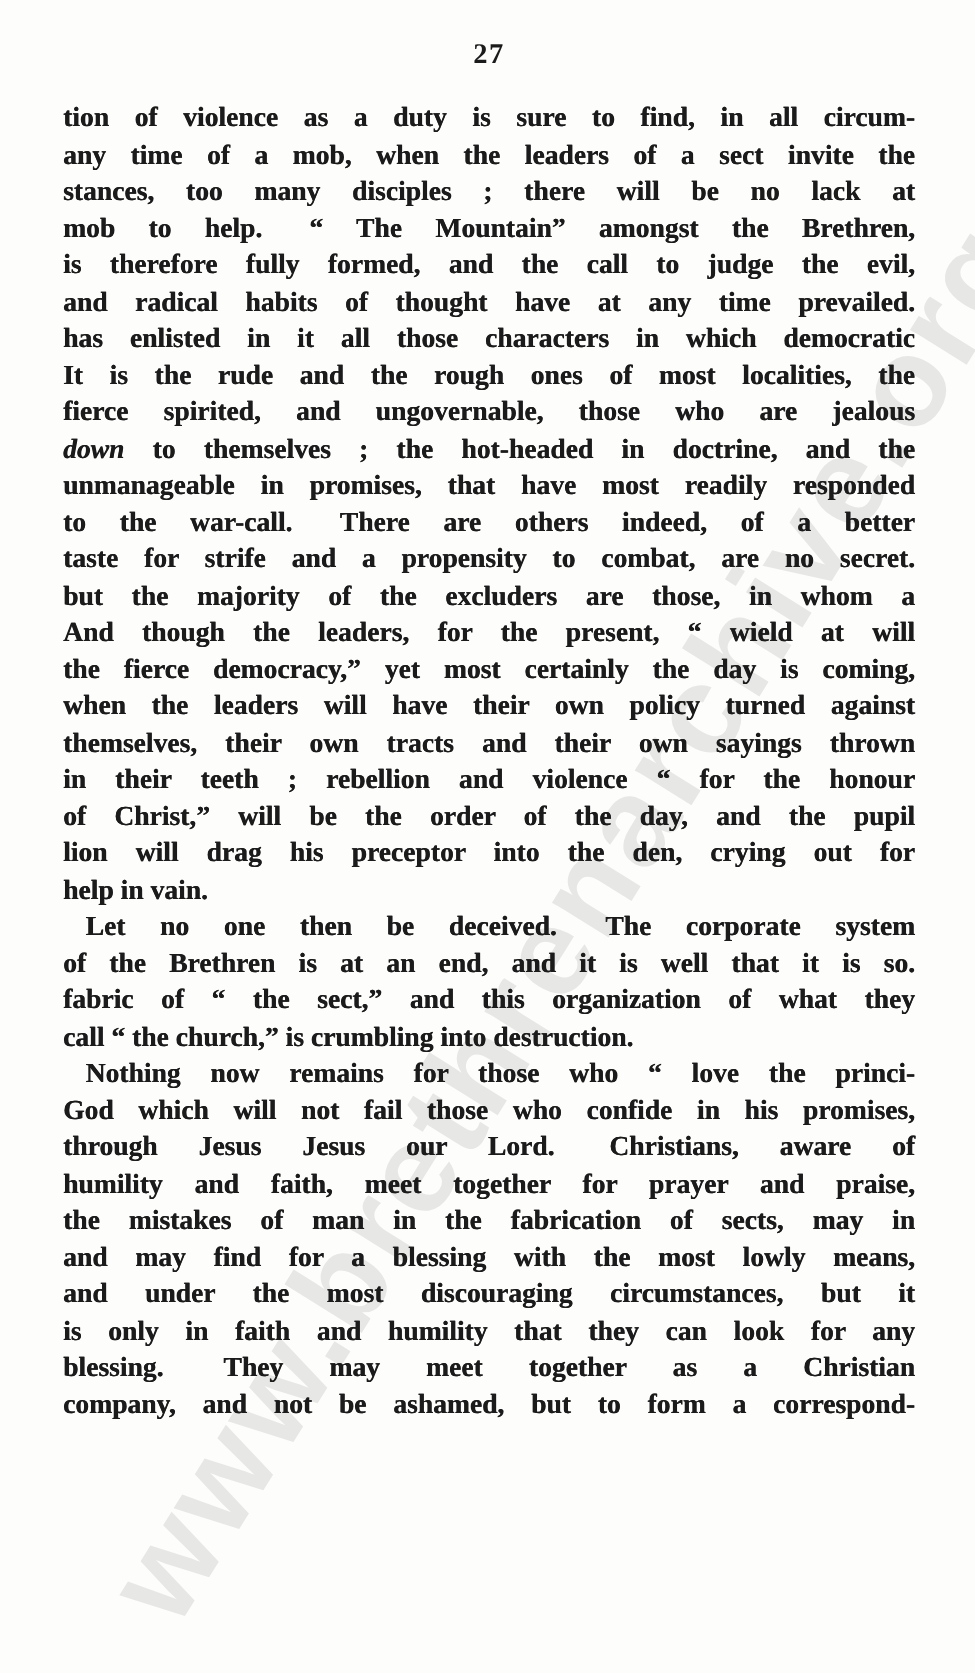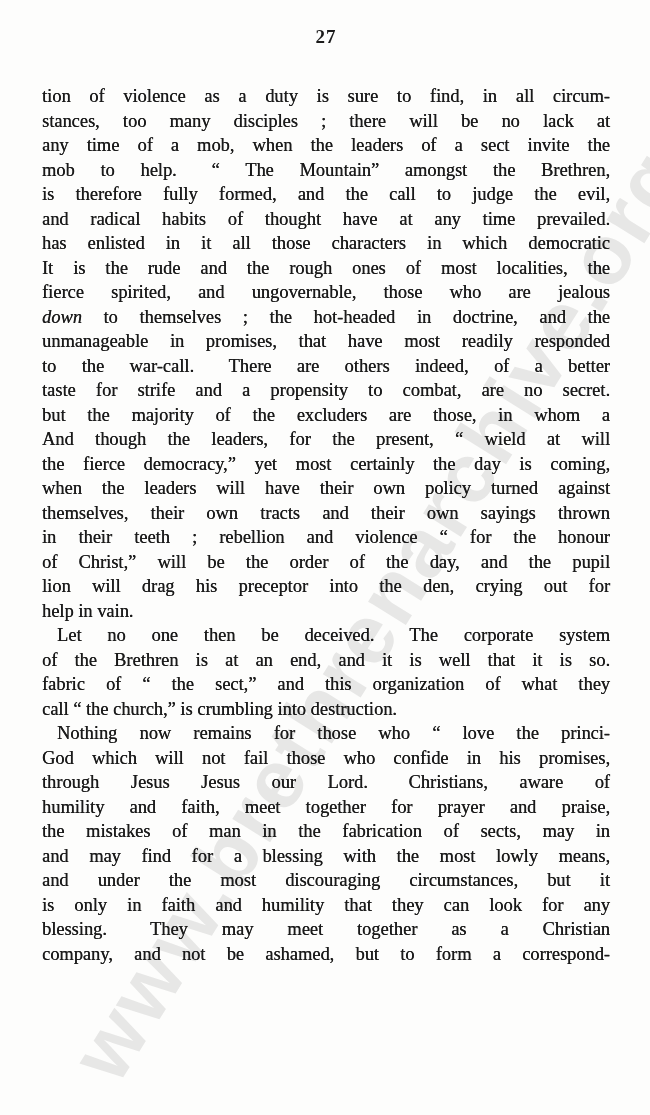--- a/index.html
+++ b/index.html
@@ -38,7 +38,7 @@
     font-size: 19px;
     font-weight: 700;
     letter-spacing: 1px;
-    margin-bottom: 36px;
+    margin-bottom: 18px;
   }
   .body-text {
     font-size: 18.4px;

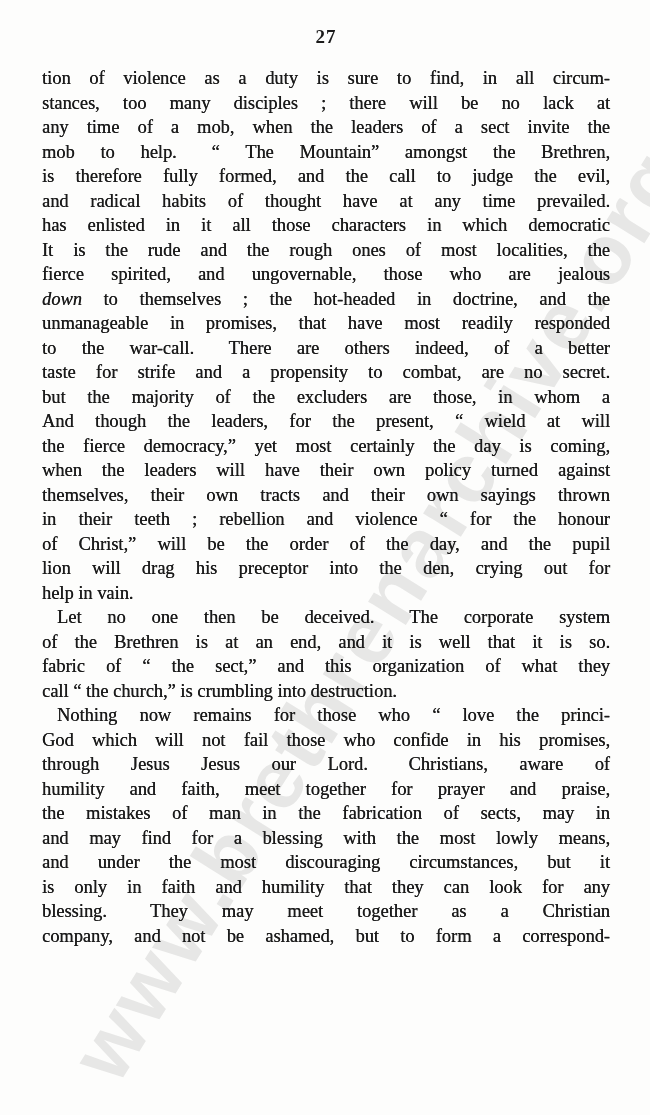--- a/index.html
+++ b/index.html
@@ -49,6 +49,7 @@
     text-align: justify;
     text-align-last: justify;
     white-space: normal;
+    font-weight: bold;
   }
   .line.last {
     text-align-last: left;

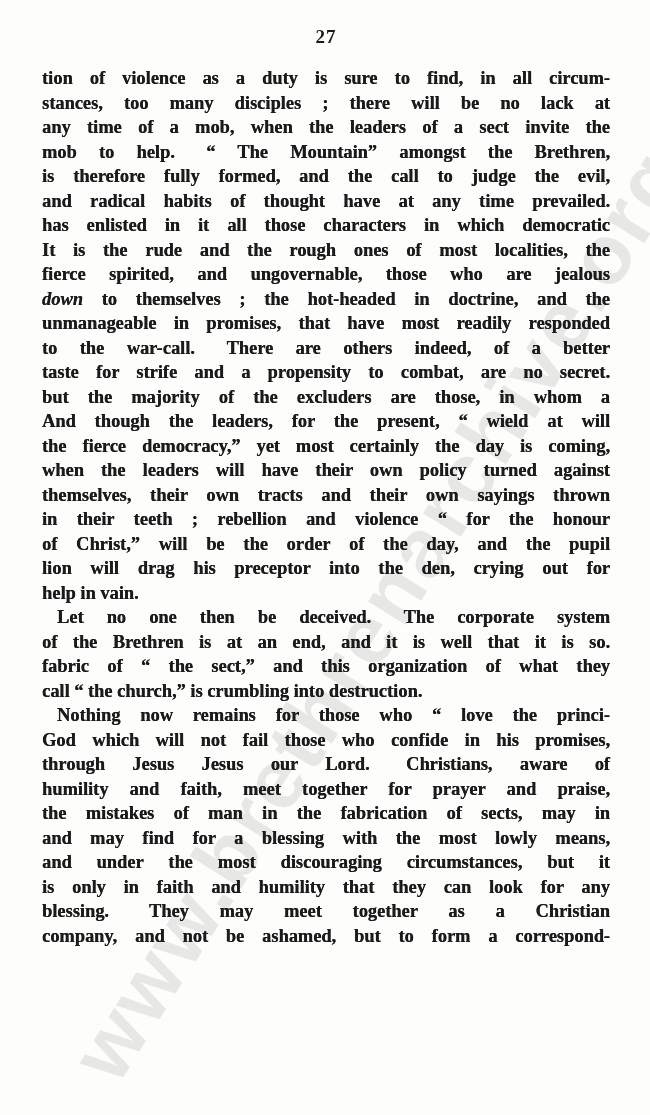--- a/index.html
+++ b/index.html
@@ -72,8 +72,8 @@
 
       <div class="paragraph">
         <div class="line">tion of violence as a duty is sure to find, in all circum-</div>
+        <div class="line">any time of a mob, when the leaders of a sect invite the</div>
         <div class="line">stances, too many disciples ; there will be no lack at</div>
-        <div class="line">any time of a mob, when the leaders of a sect invite the</div>
         <div class="line">mob to help.  “ The Mountain” amongst the Brethren,</div>
         <div class="line">is therefore fully formed, and the call to judge the evil,</div>
         <div class="line">and radical habits of thought have at any time prevailed.</div>

